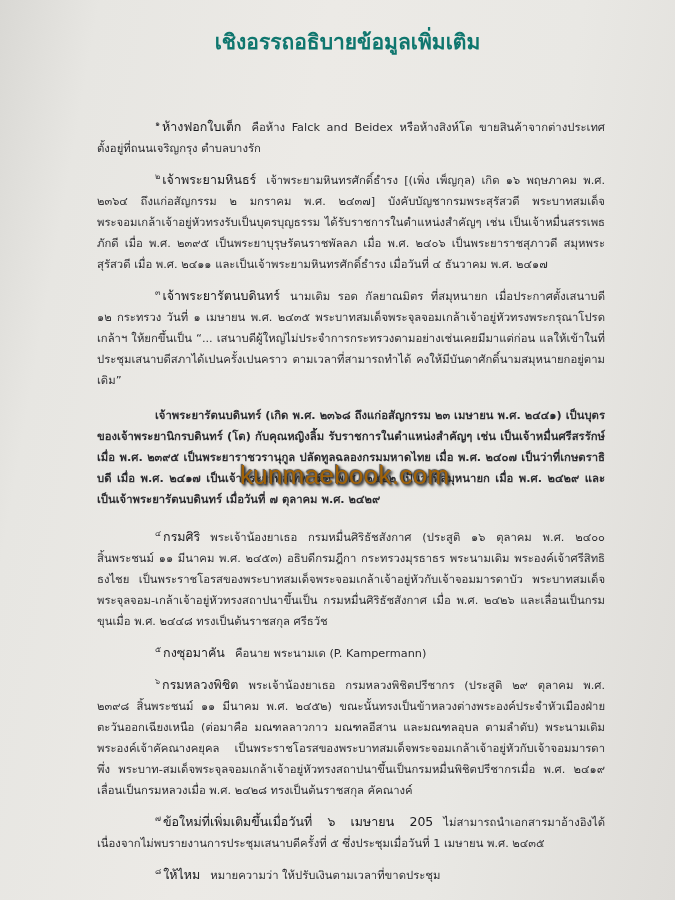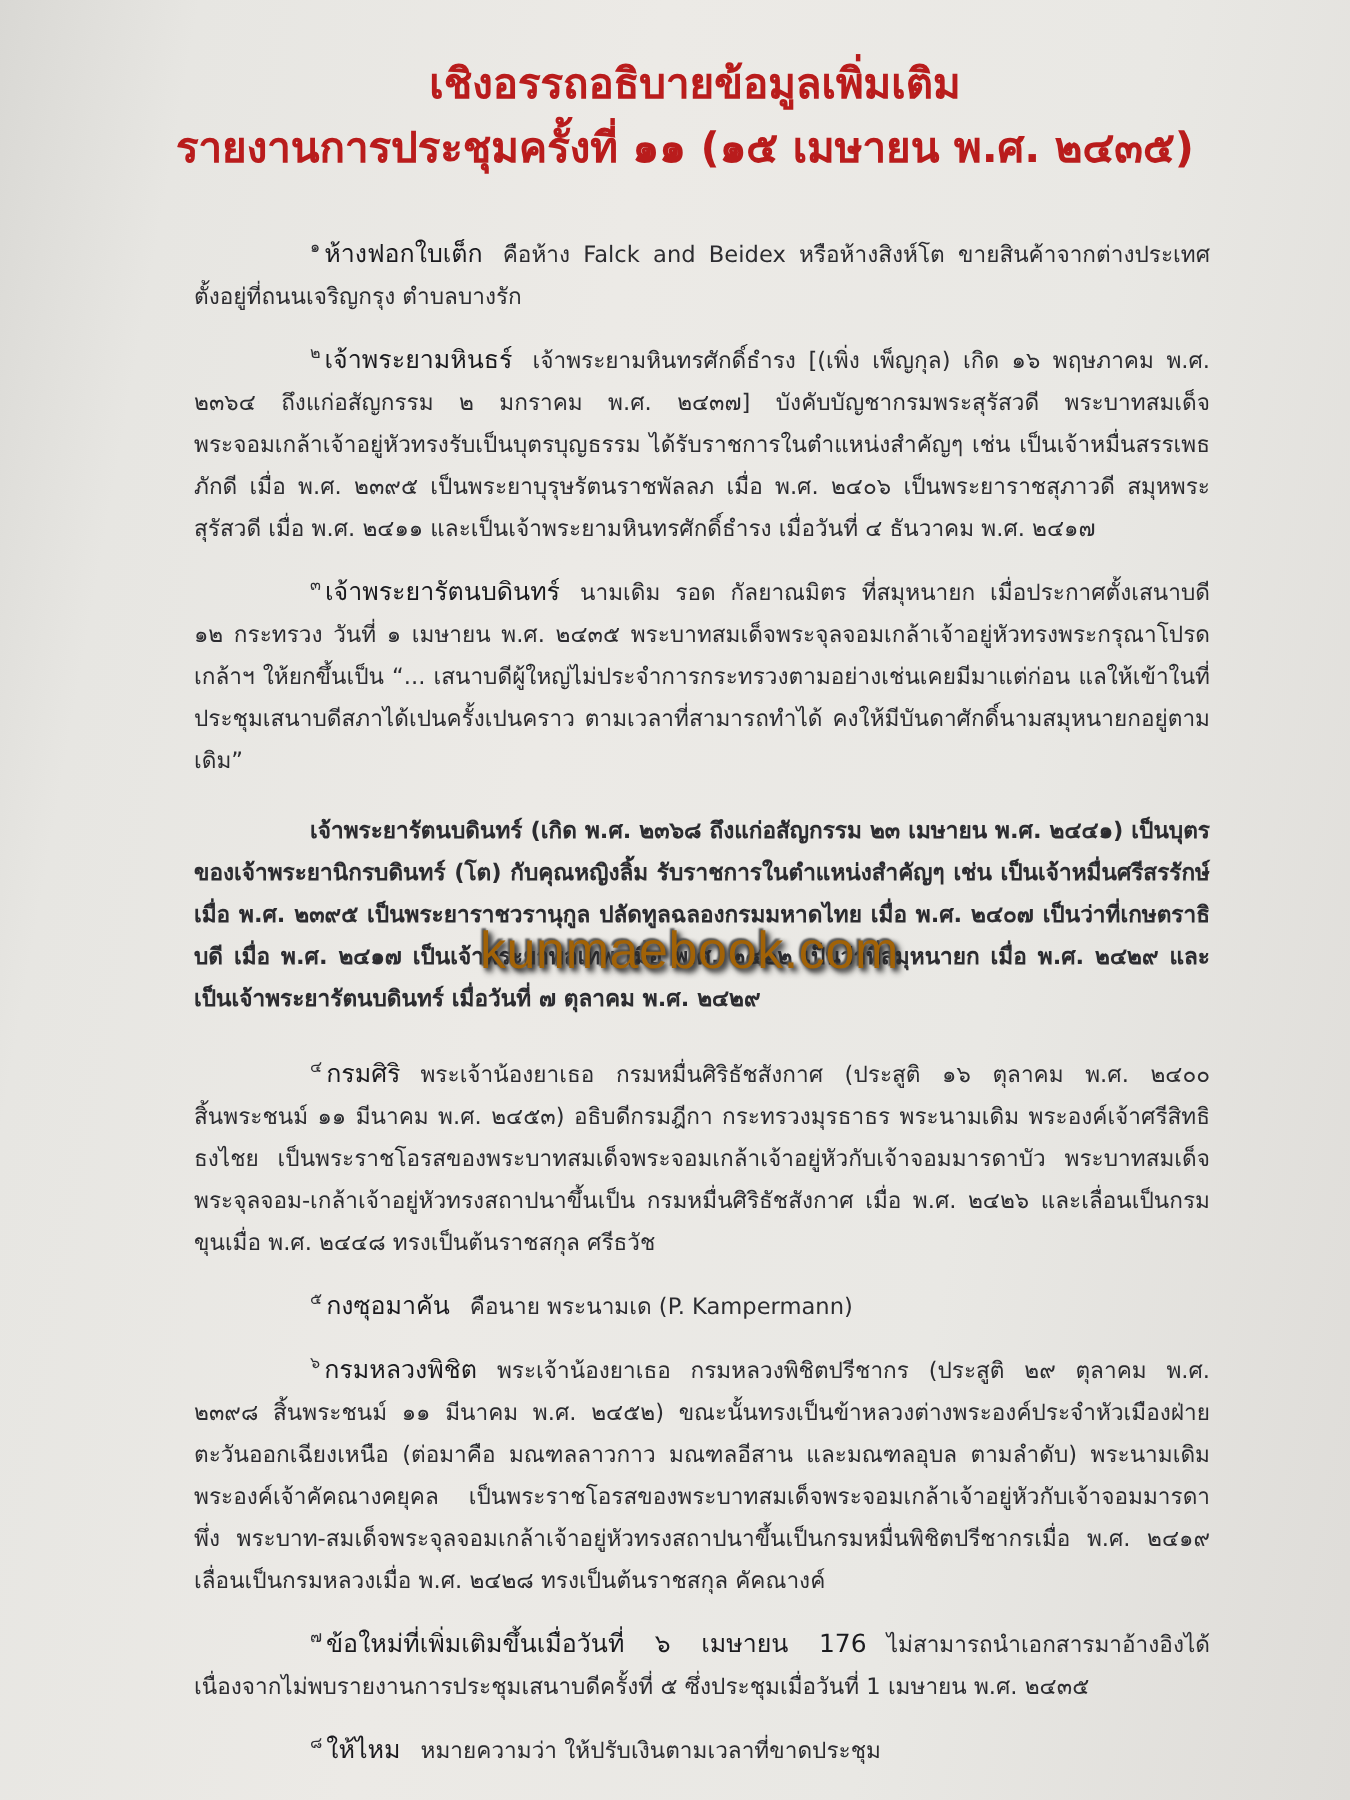--- a/index.html
+++ b/index.html
@@ -27,7 +27,7 @@
     width: 675px;
     text-align: center;
     font-weight: bold;
-    color: #b91c1c;
+    color: #0f766e;
   }
   .title-line1 {
     font-size: 21px;

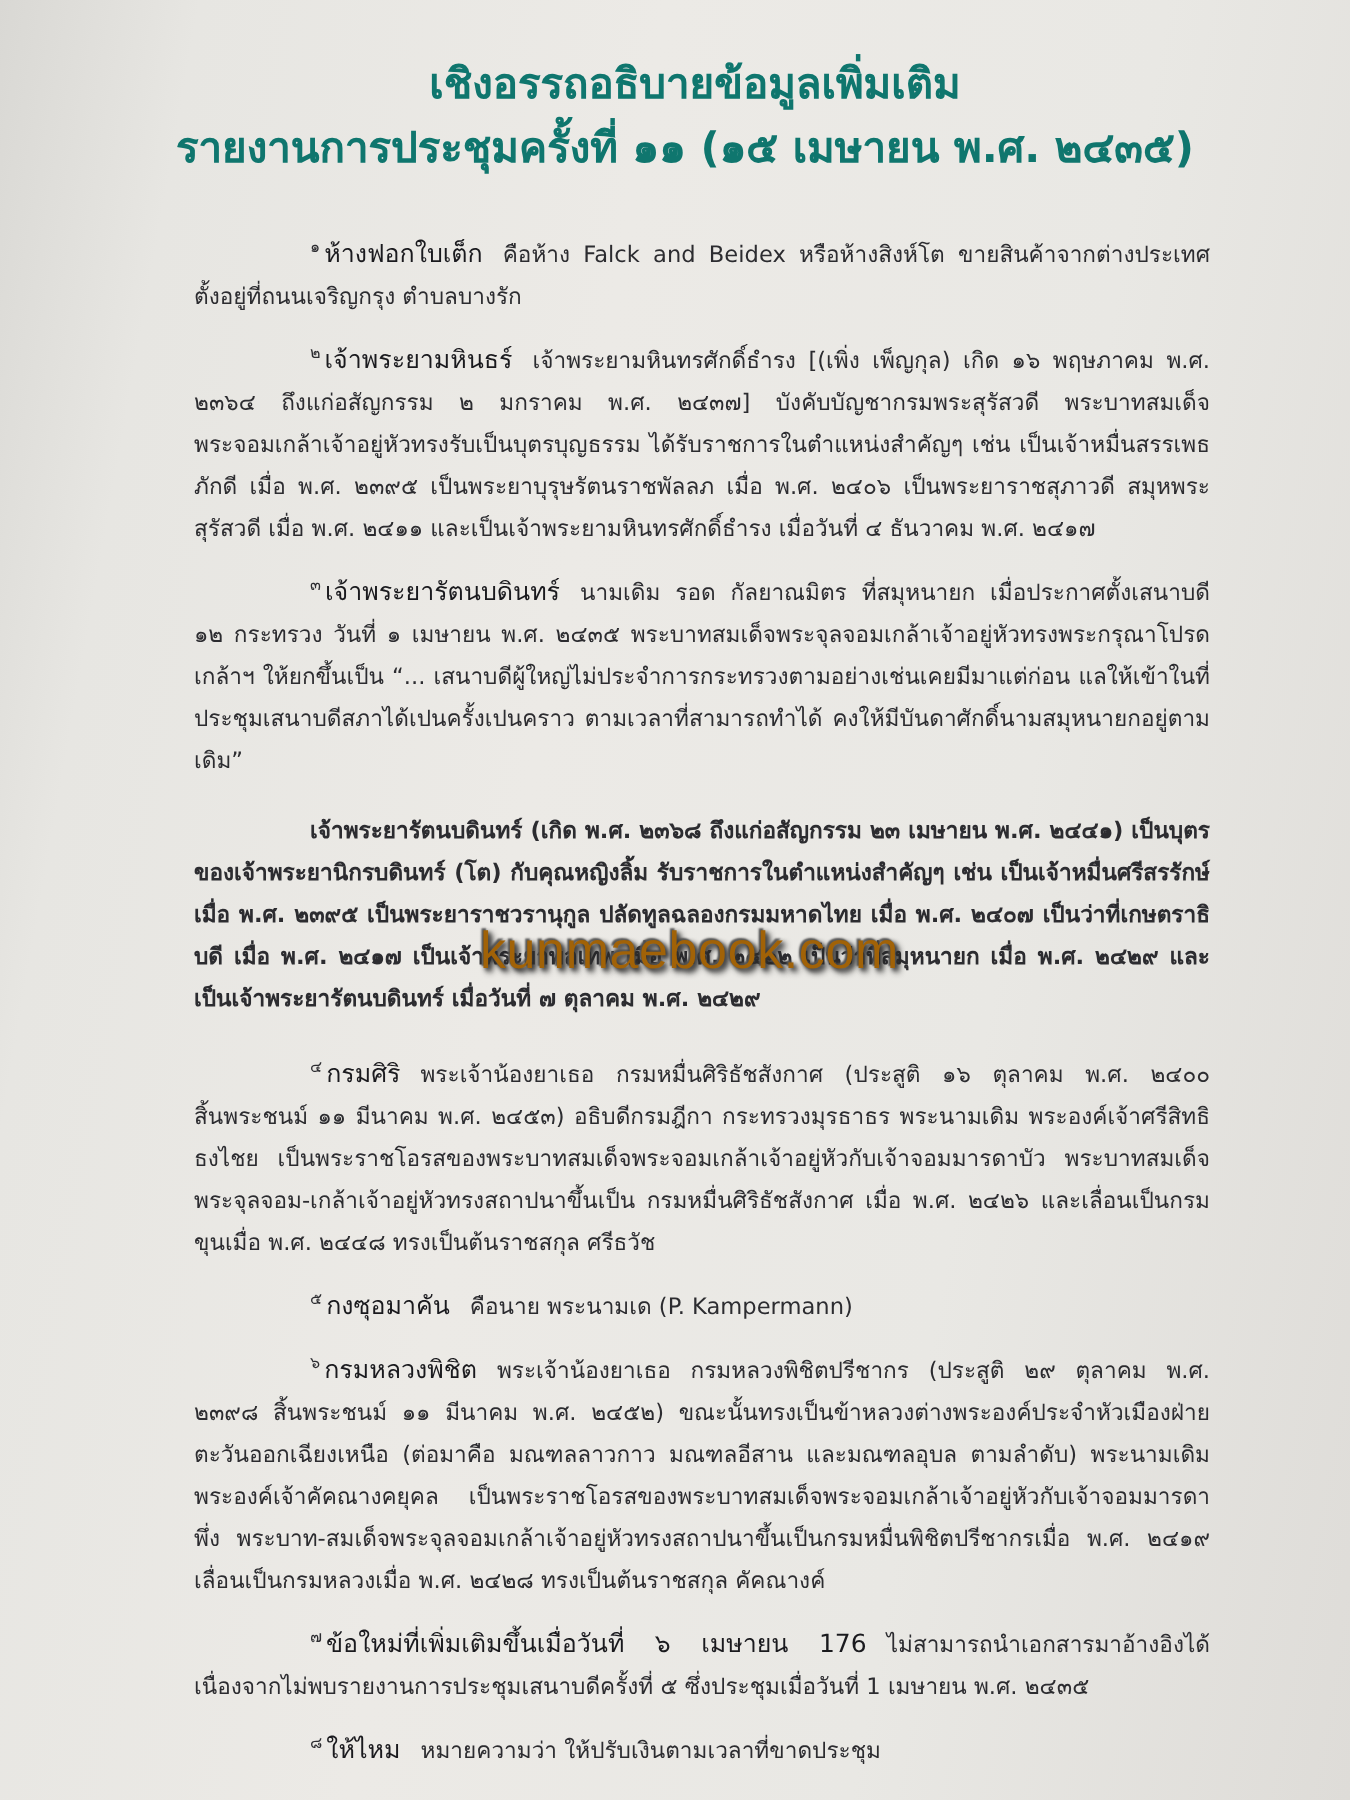--- a/index.html
+++ b/index.html
@@ -97,7 +97,6 @@
 
   <div class="title-block">
     <div class="title-line1">เชิงอรรถอธิบายข้อมูลเพิ่มเติม</div>
-    <div class="title-line2">รายงานการประชุมครั้งที่ ๑๑ (๑๕ เมษายน พ.ศ. ๒๔๓๕)</div>
   </div>
 
   <div class="body">

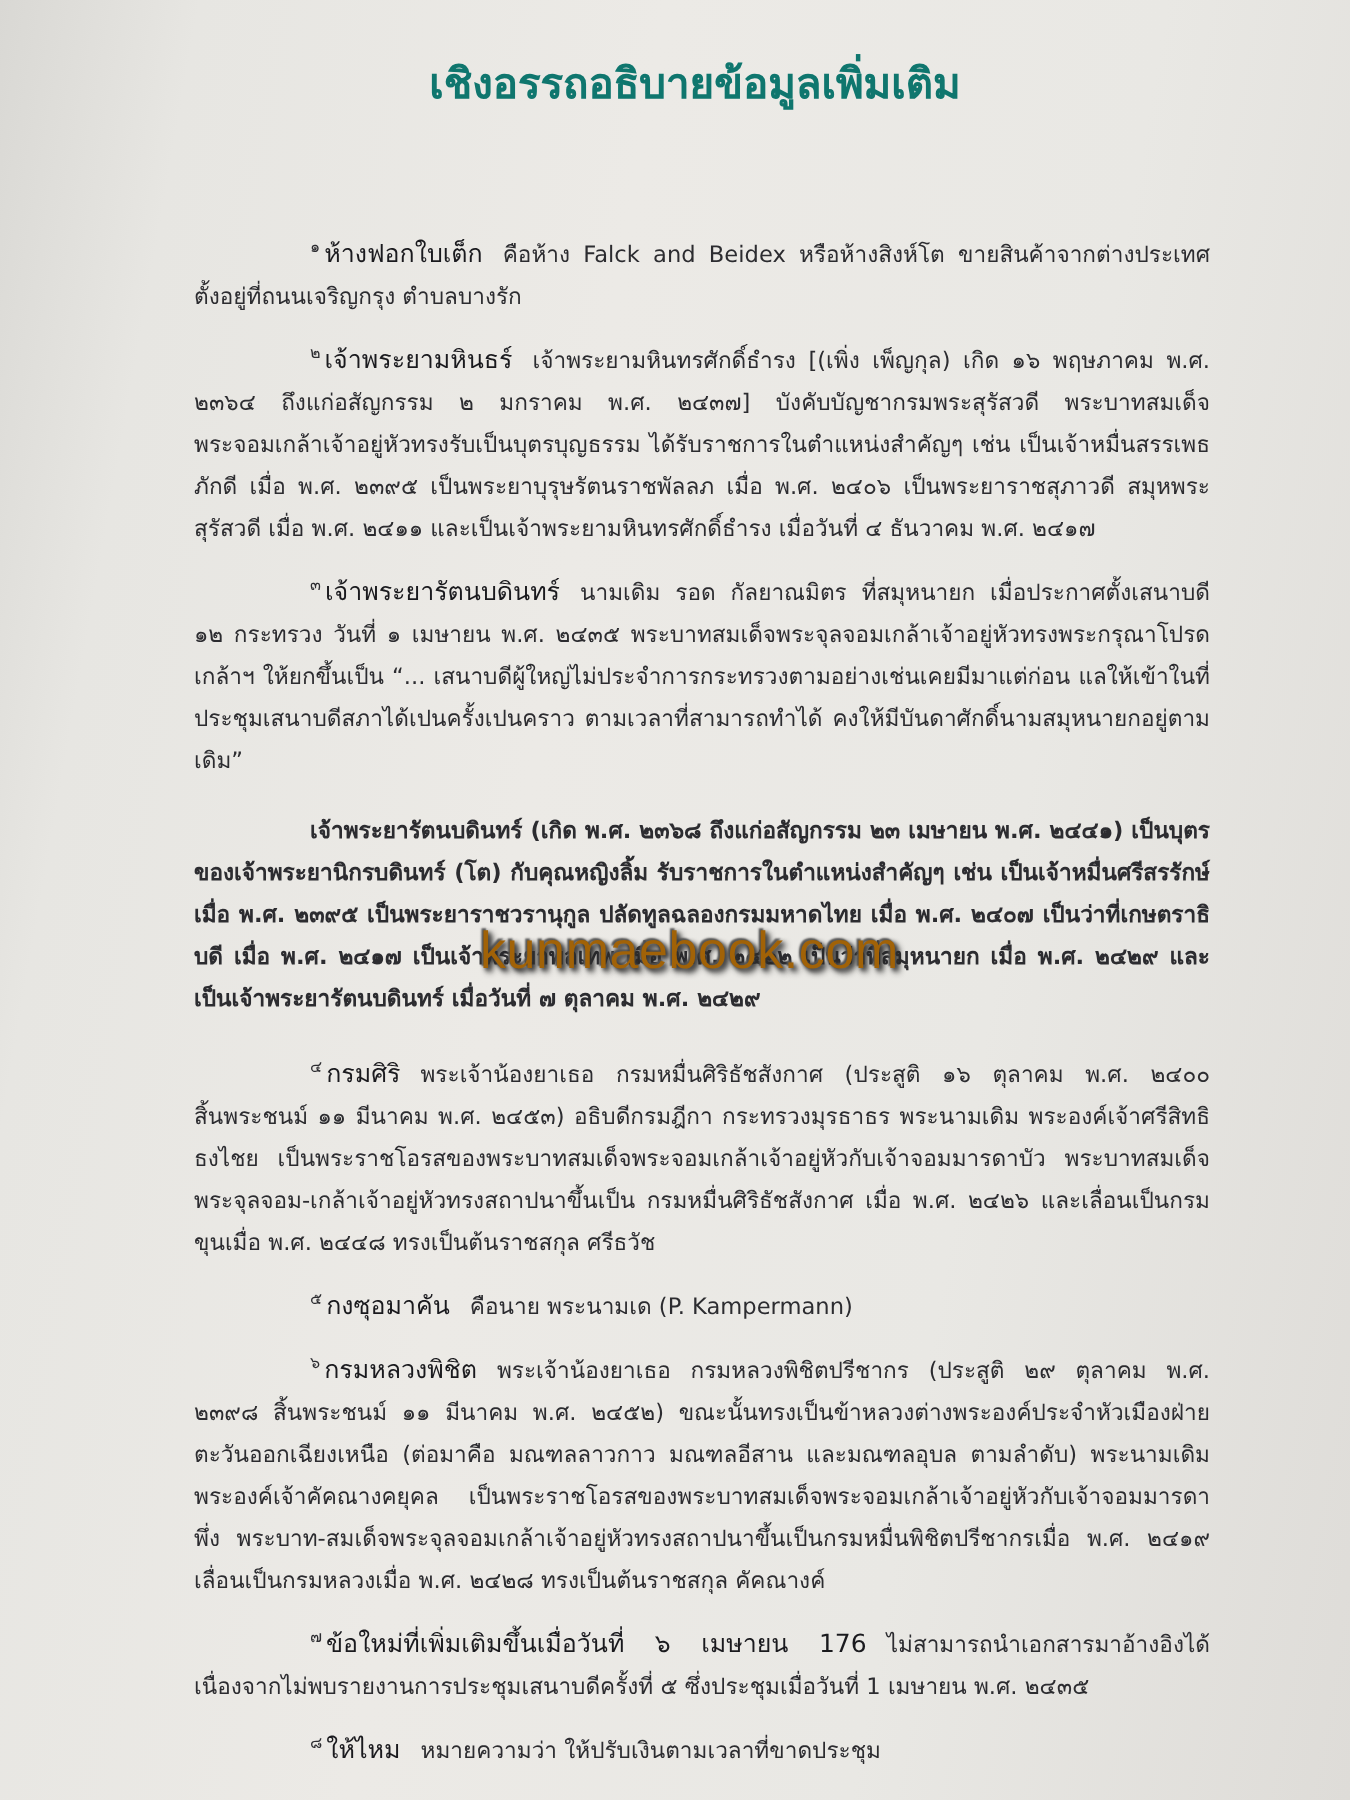--- a/index.html
+++ b/index.html
@@ -130,7 +130,7 @@
     </p>
 
     <p class="para p-new">
-      <span class="indent-wide"></span><span class="fn-mark">๗</span><span class="term">ข้อใหม่ที่เพิ่มเติมขึ้นเมื่อวันที่ ๖ เมษายน 176</span><span>ไม่สามารถนำเอกสารมาอ้างอิงได้ เนื่องจากไม่พบรายงานการประชุมเสนาบดีครั้งที่ ๕ ซึ่งประชุมเมื่อวันที่ 1 เมษายน พ.ศ. ๒๔๓๕</span>
+      <span class="indent-wide"></span><span class="fn-mark">๗</span><span class="term">ข้อใหม่ที่เพิ่มเติมขึ้นเมื่อวันที่ ๖ เมษายน 205</span><span>ไม่สามารถนำเอกสารมาอ้างอิงได้ เนื่องจากไม่พบรายงานการประชุมเสนาบดีครั้งที่ ๕ ซึ่งประชุมเมื่อวันที่ 1 เมษายน พ.ศ. ๒๔๓๕</span>
     </p>
 
     <p class="para p-hai">

